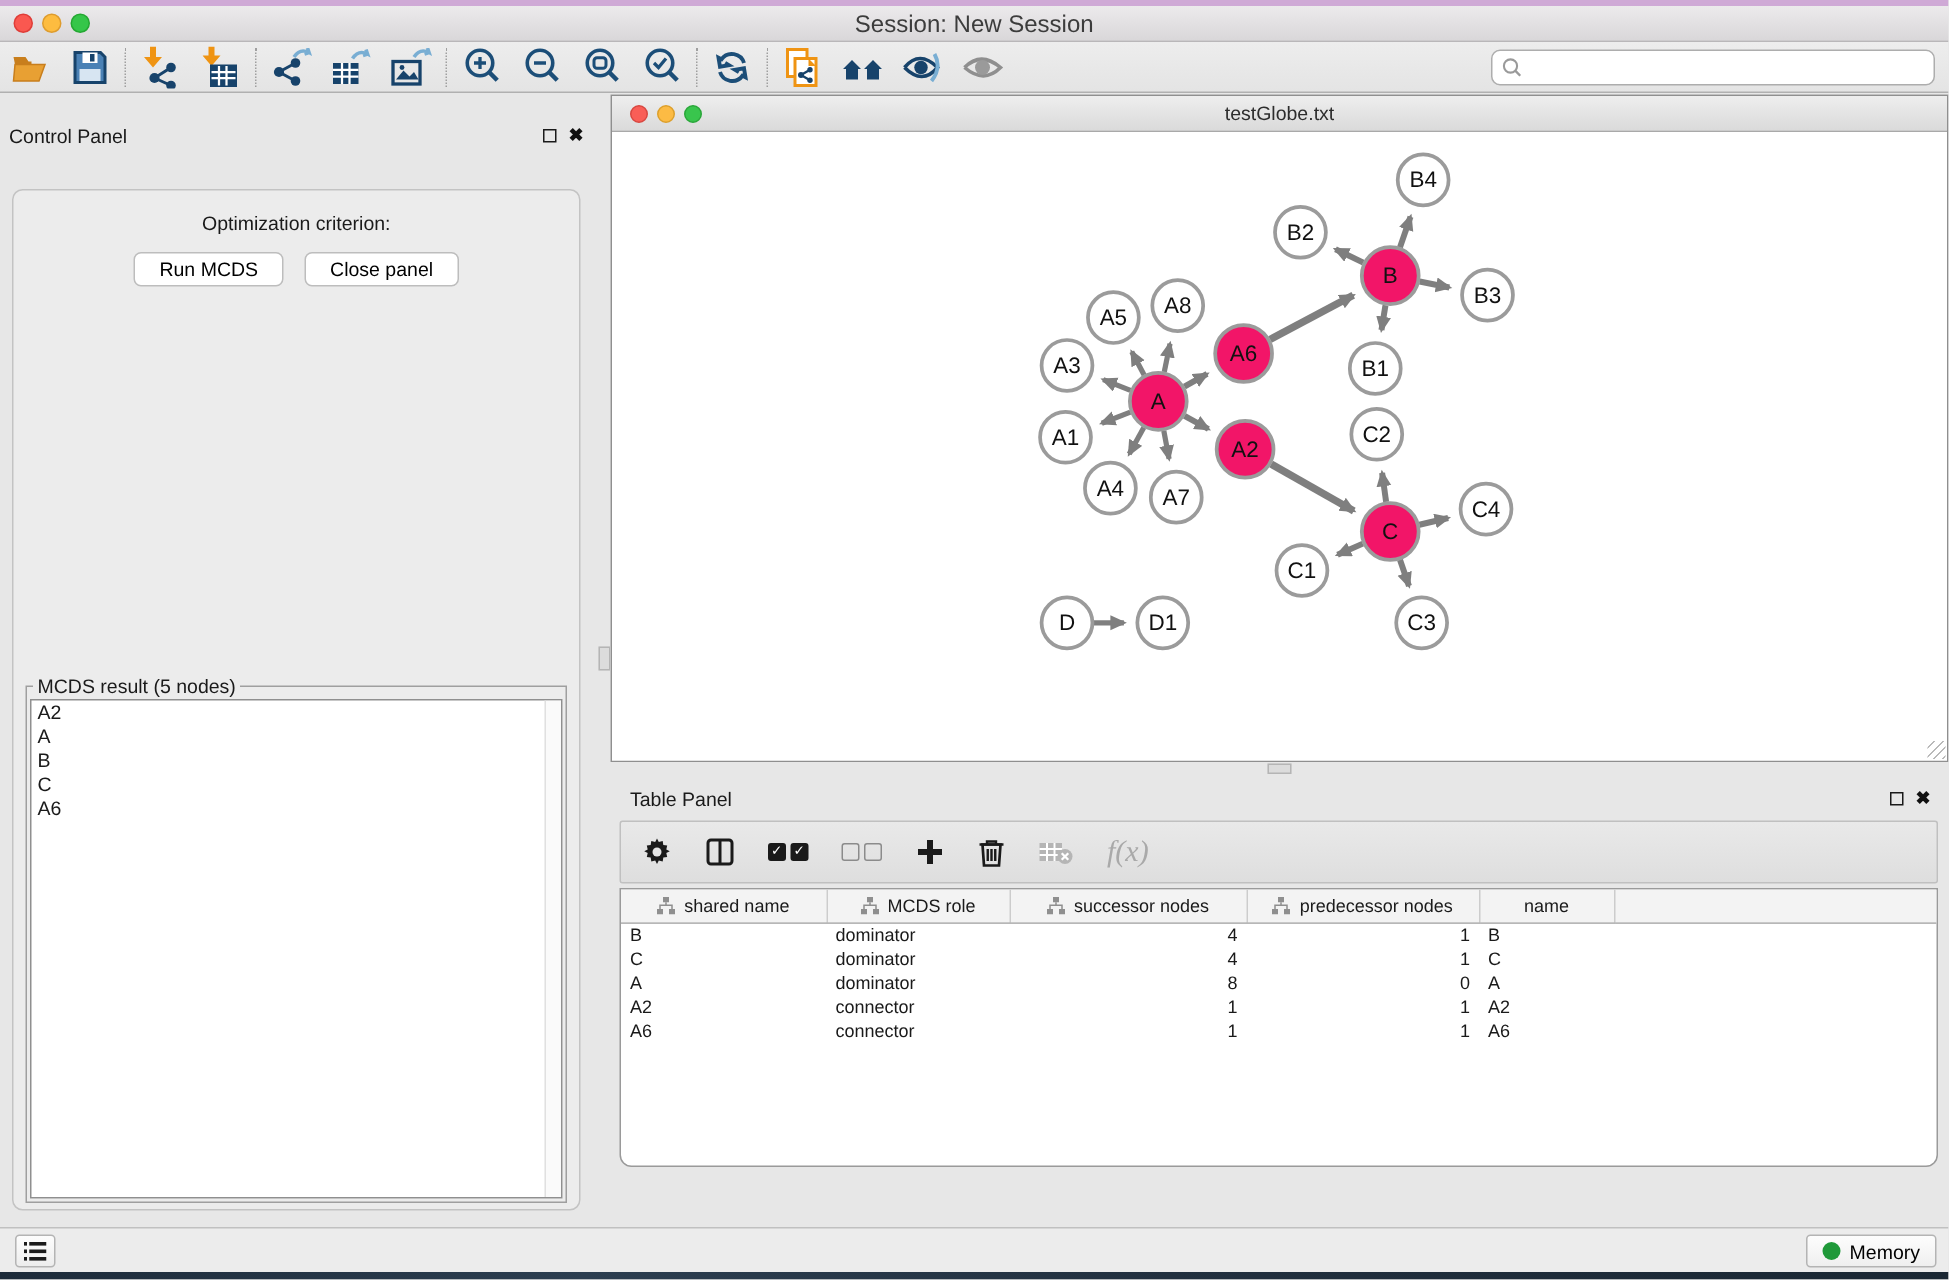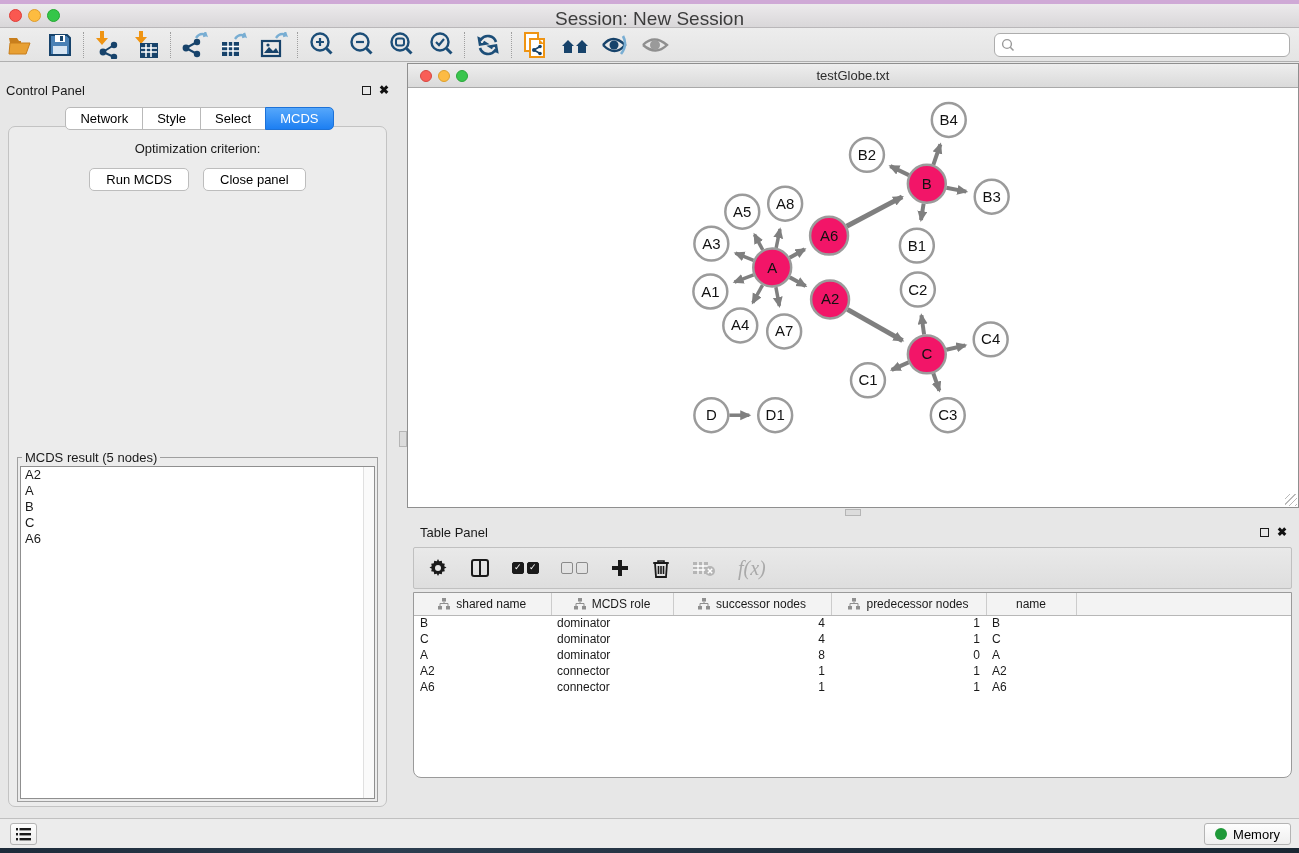--- a/index.html
+++ b/index.html
@@ -10,7 +10,7 @@
   .desktop-top { position:absolute; left:0; top:0; width:1299px; height:4px; background:#cfa9d6; }
   .titlebar { position:absolute; left:0; top:4px; width:1299px; height:24px;
     background:linear-gradient(#eceaec,#d9d7d9); border-bottom:1px solid #b9b7b9; }
-  .titlebar .title { position:absolute; left:0; right:0; top:4px; text-align:center; color:#3c3c3c; font-size:19px; }
+  .titlebar .title { position:absolute; left:0; right:0; top:4px; text-align:center; color:#3c3c3c; font-size:16px; }
   .tl { position:absolute; top:5px; width:13px; height:13px; border-radius:50%; }
   .tl.red   { left:9px;  background:#fa5850; border:1px solid #df3d38; }
   .tl.yellow{ left:28px; background:#fdbc40; border:1px solid #de9c2e; }

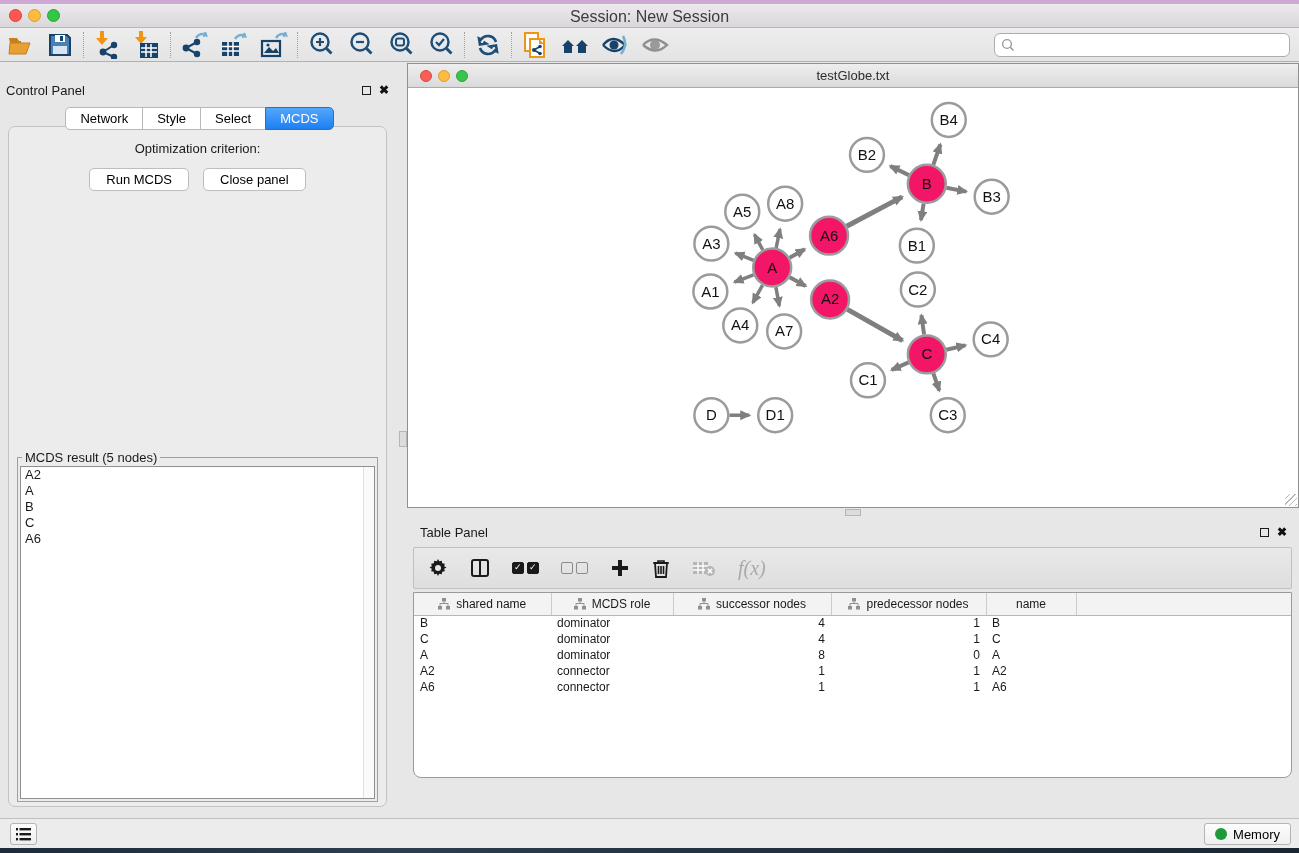--- a/index.html
+++ b/index.html
@@ -260,12 +260,6 @@
       <span class="float-icon"></span>
       <span class="close-icon">✖</span>
     </span>
-  </div>
-  <div class="cp-tabs">
-    <button class="seg">Network</button>
-    <button class="seg">Style</button>
-    <button class="seg">Select</button>
-    <button class="seg active">MCDS</button>
   </div>
   <div class="cp-card">
     <div class="opt-label">Optimization criterion:</div>

